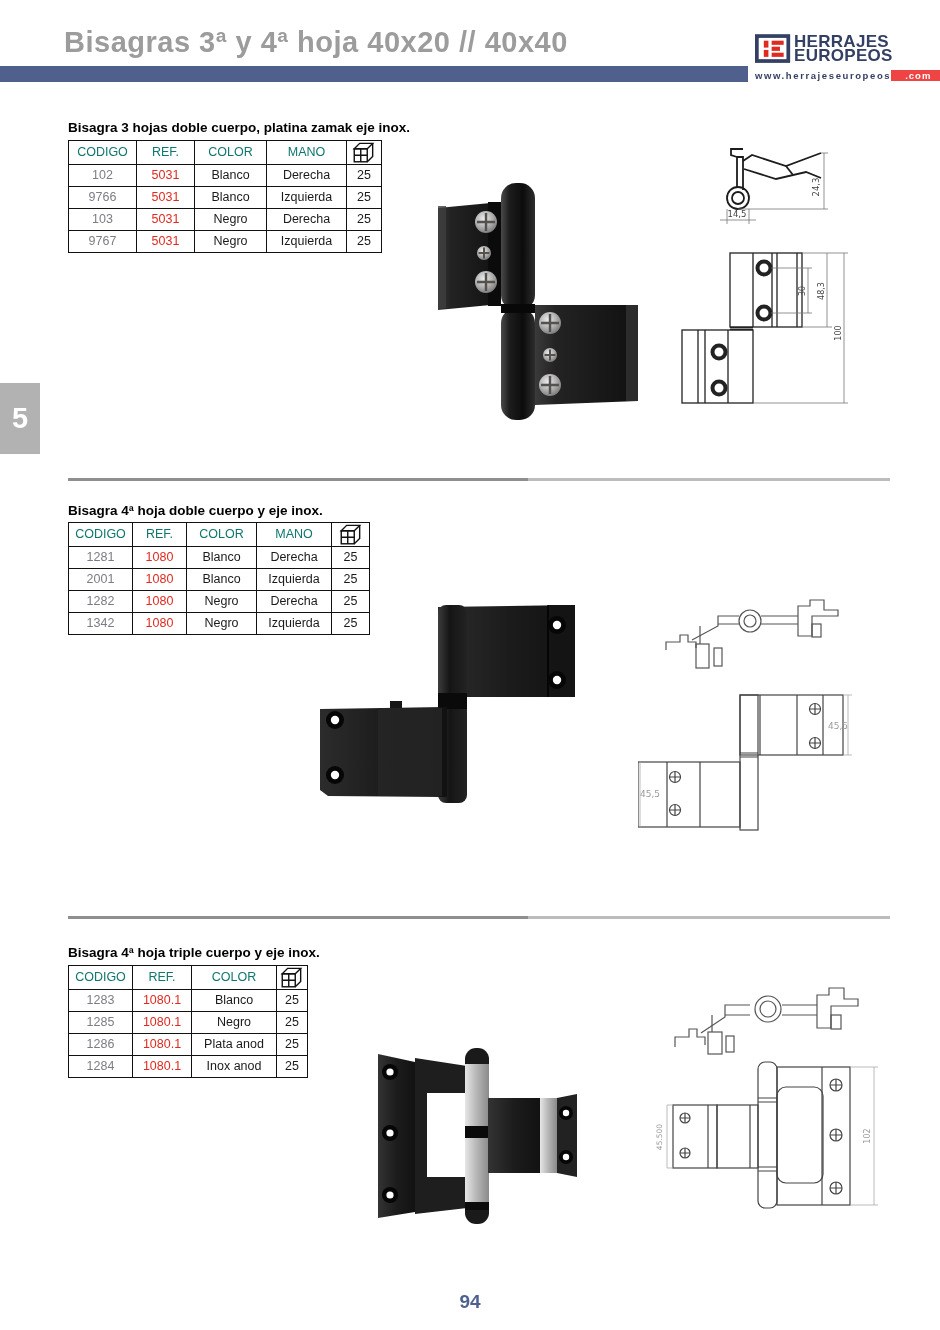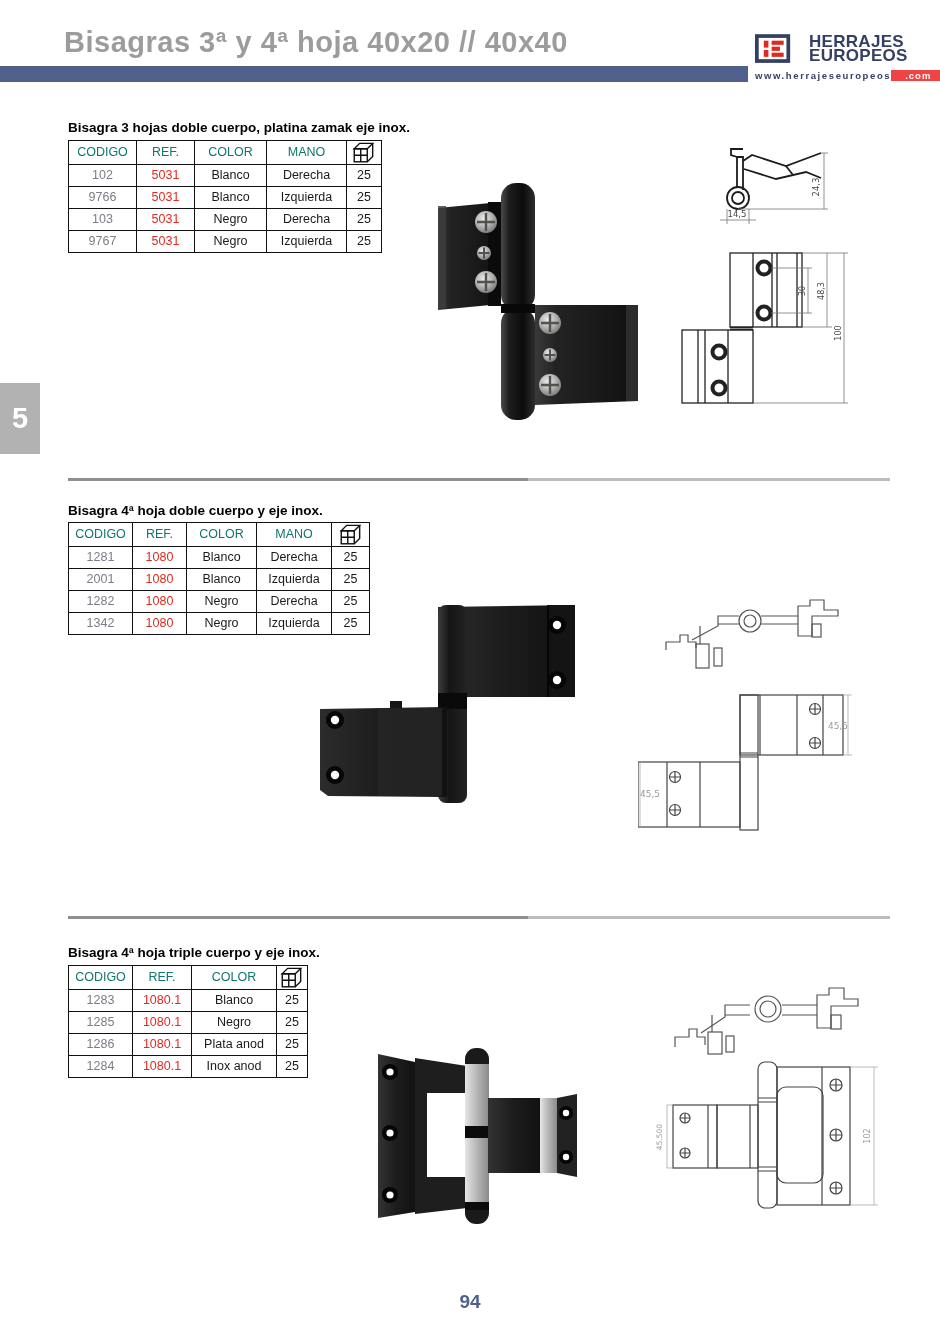--- a/index.html
+++ b/index.html
@@ -11,7 +11,7 @@
   .blue-bar{left:0;top:66px;width:748px;height:16px;background:#4e608b;}
   .logo-wrap{left:755px;top:34px;width:160px;}
   .logo-row{display:flex;align-items:flex-start;}
-  .logo-text{margin-left:17px;color:#333f63;font-weight:bold;font-size:17px;line-height:14px;letter-spacing:0.3px;padding-top:1px;}
+  .logo-text{margin-left:2px;color:#333f63;font-weight:bold;font-size:17px;line-height:14px;letter-spacing:0.3px;padding-top:1px;}
   .site-row{margin-top:6px;font-size:9.5px;font-weight:bold;color:#333f63;letter-spacing:1.6px;white-space:nowrap;}
   .site-com{background:#ef4444;color:#fff;padding:0 14px;letter-spacing:1px;}
   

